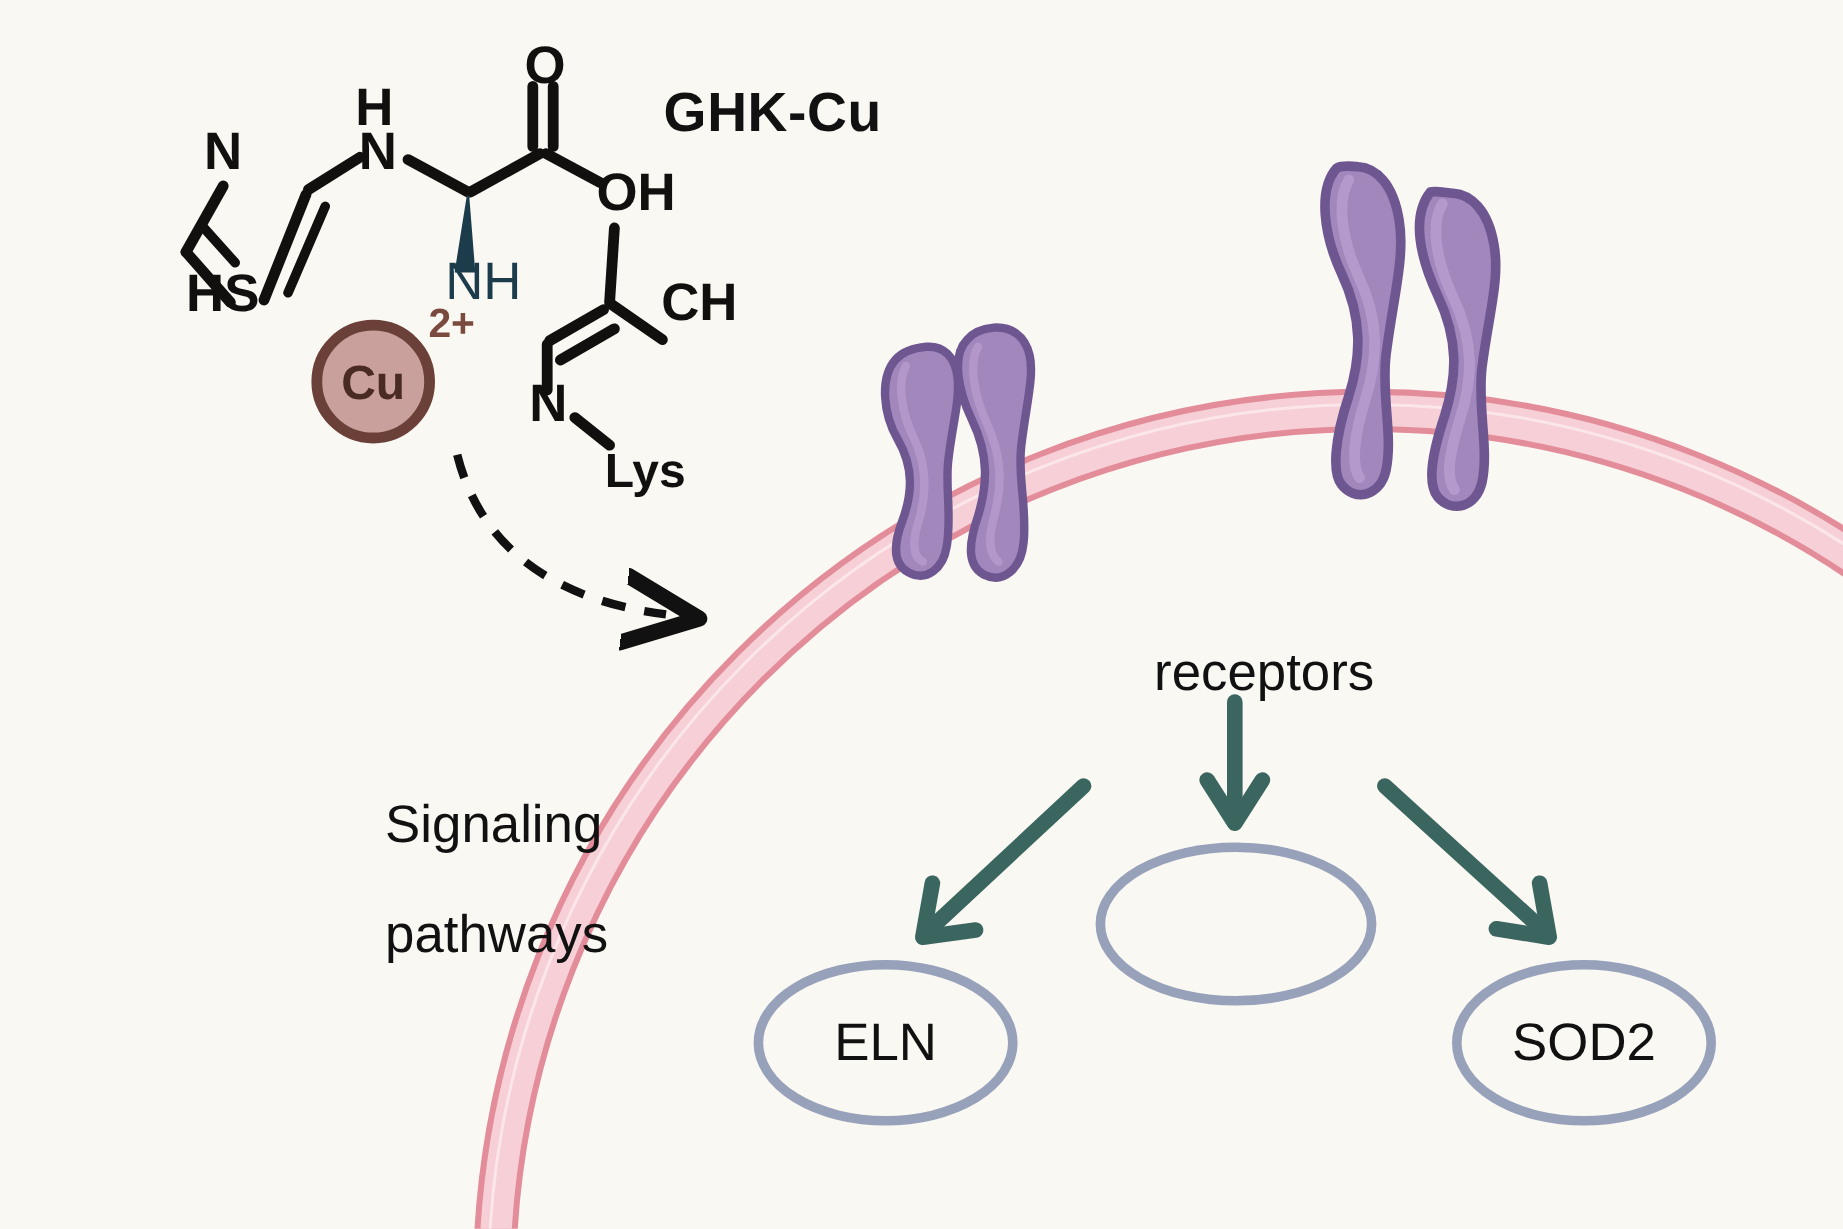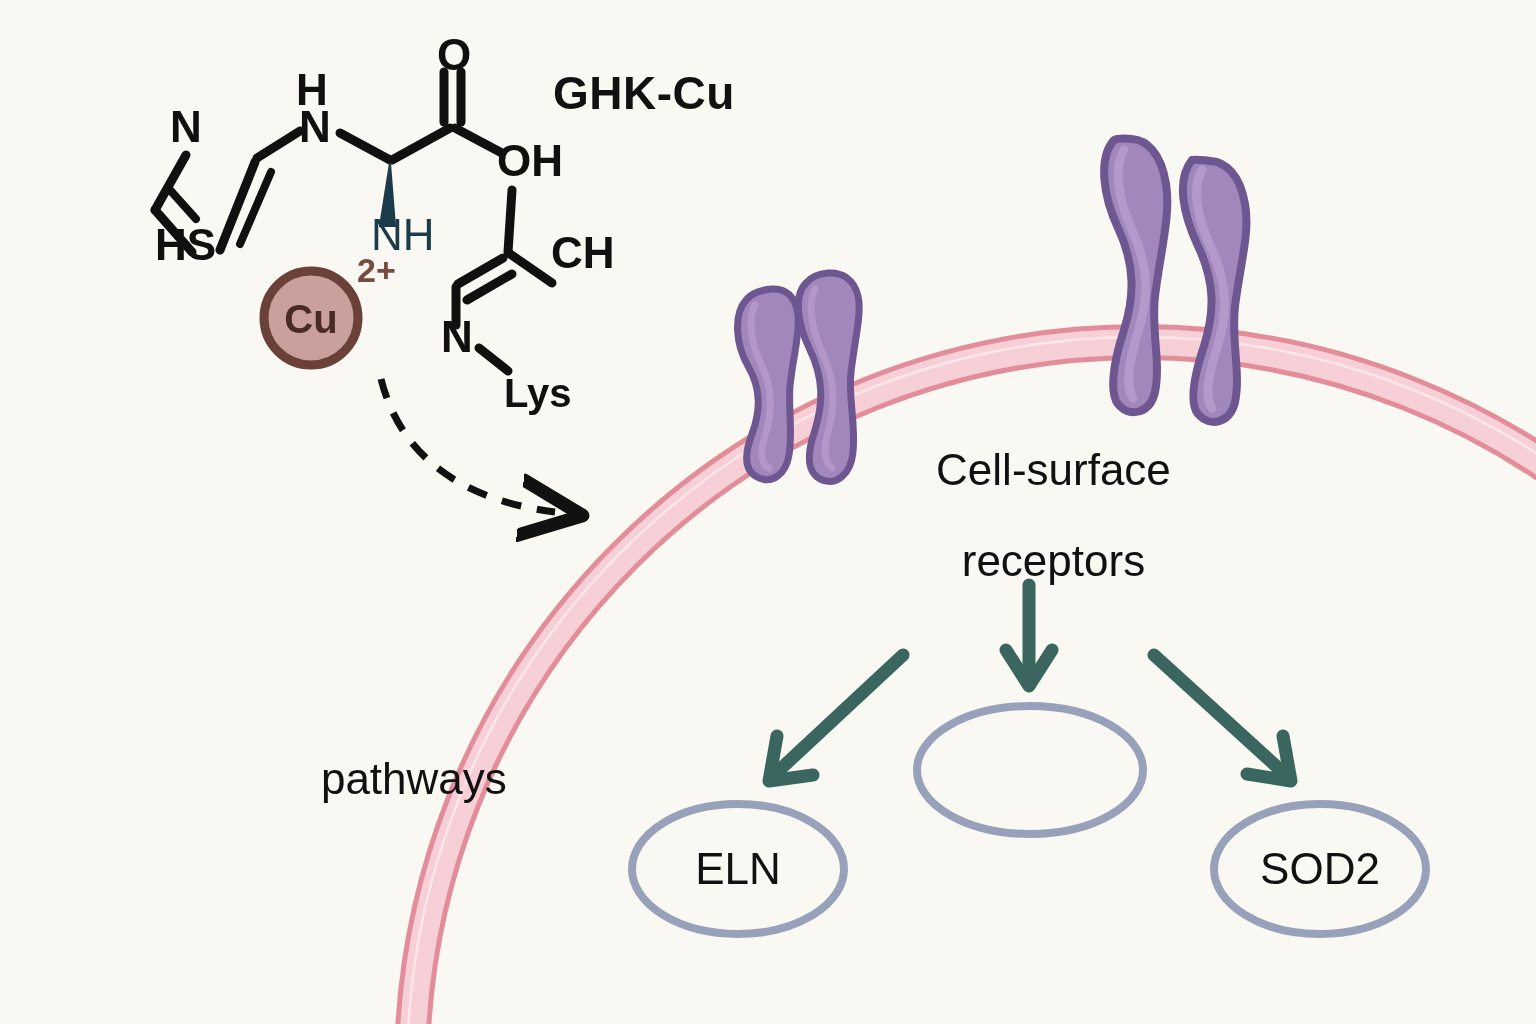--- a/index.html
+++ b/index.html
@@ -178,7 +178,7 @@
   </div>
 
   <div class="lbl big-label center" style="left:1029px;top:515px;width:380px;">
-    <span>Cell-surface</span><br>
+    <br>
     <span>receptors</span>
   </div>
 

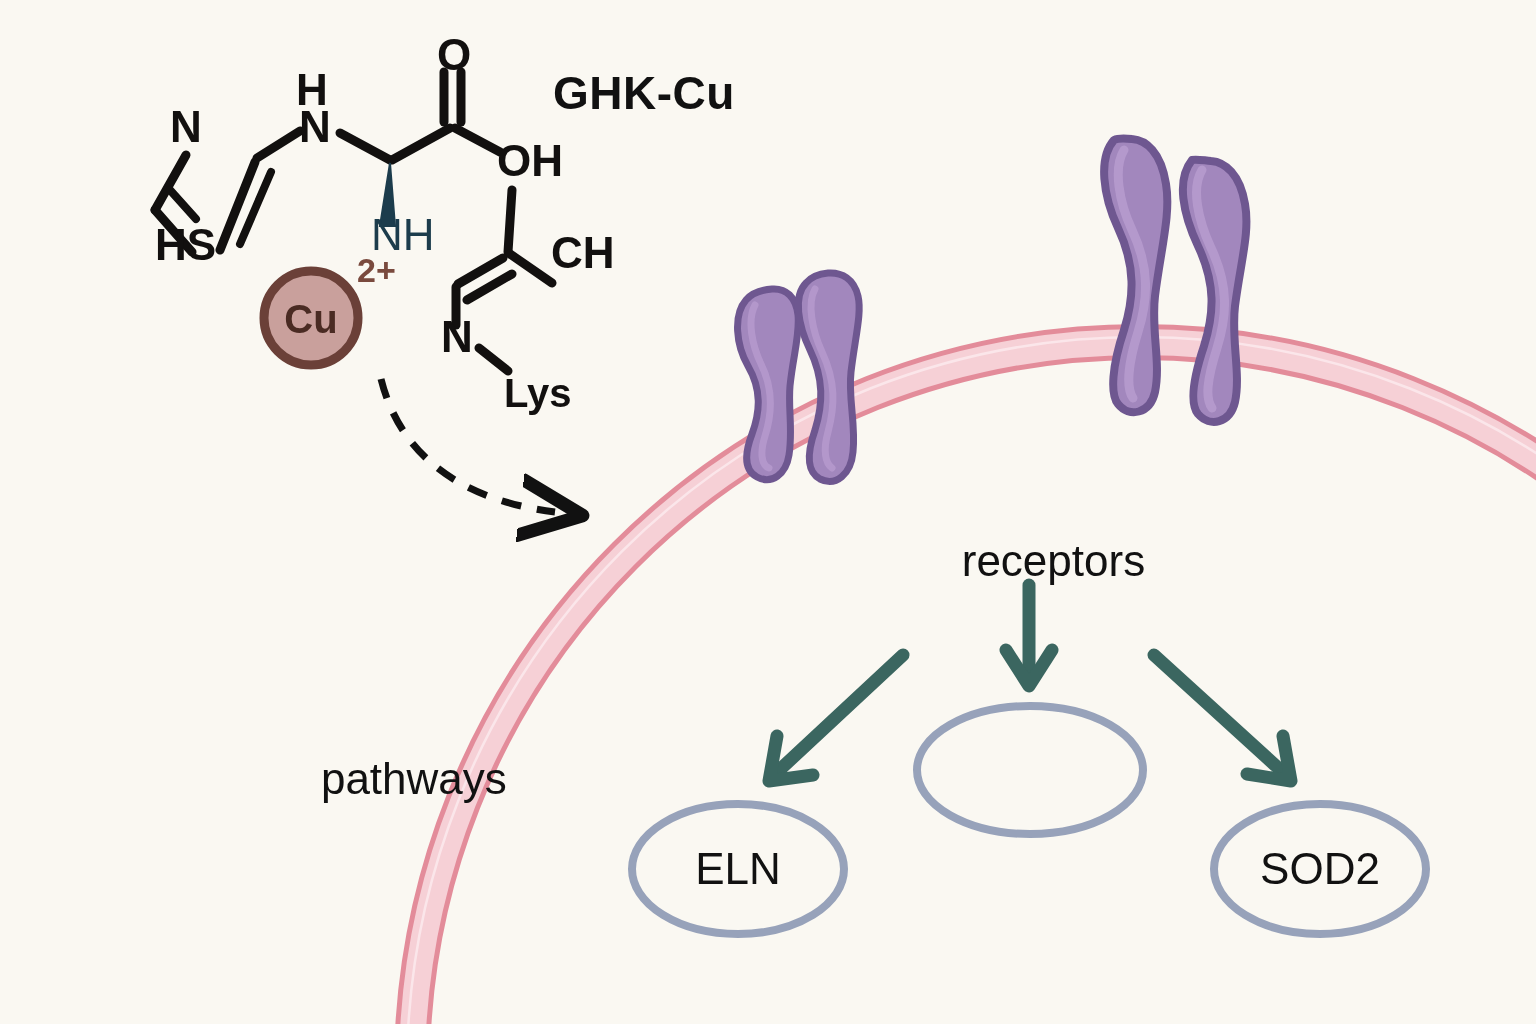--- a/index.html
+++ b/index.html
@@ -173,7 +173,7 @@
   <div class="lbl cu-charge" style="left:357px;top:253px;">2+</div>
 
   <div class="lbl big-label" style="left:272px;top:619px;width:230px;text-align:left;">
-    <br>
+    <span>Signaling</span><br>
     <span>pathways</span>
   </div>
 

